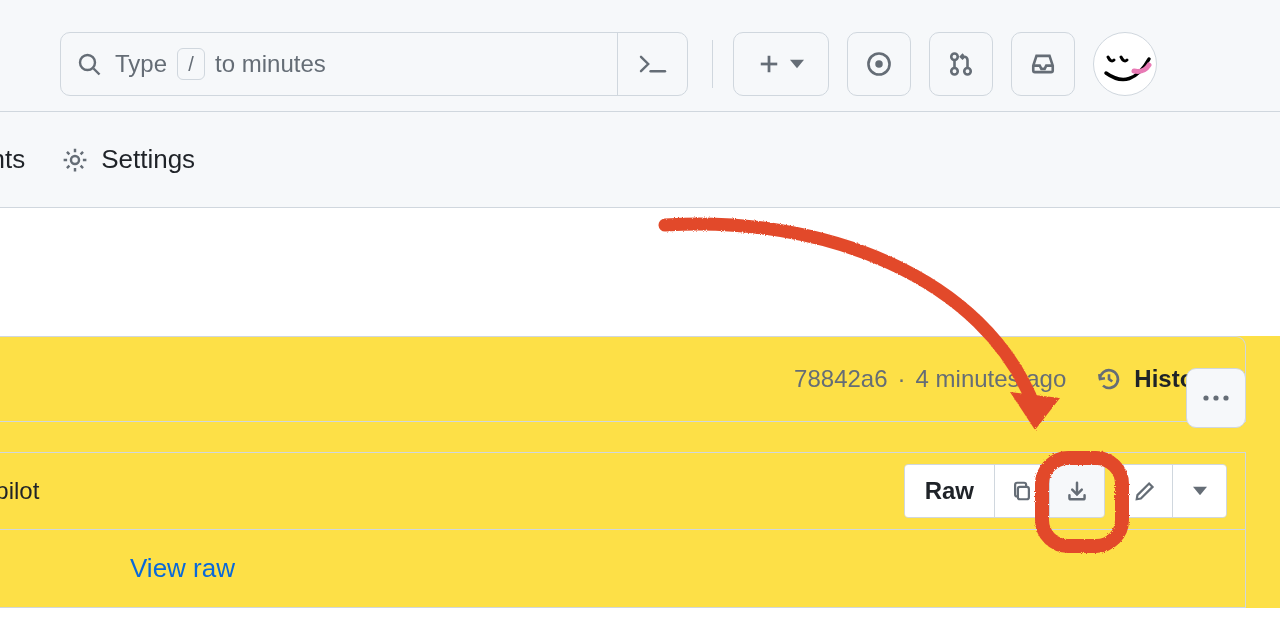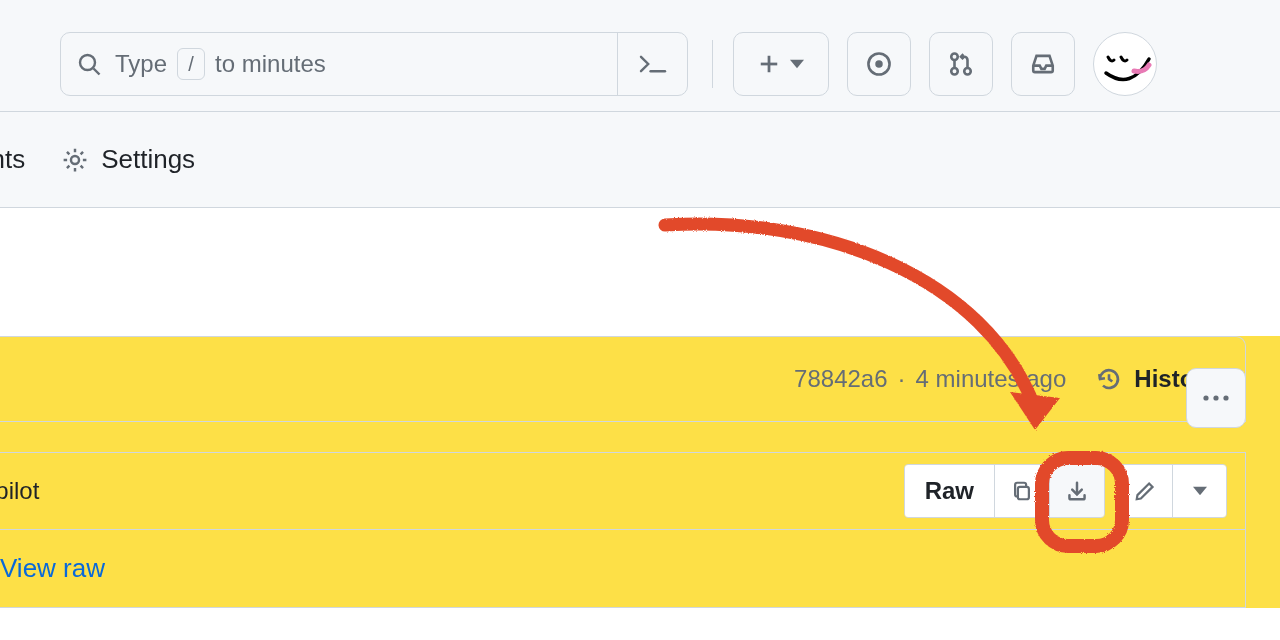--- a/index.html
+++ b/index.html
@@ -216,6 +216,7 @@
     margin-right: 34px;
     display: flex;
     align-items: center;
+    padding-left: 130px;
     font-size: 26px;
   }
   .viewraw-row a {

